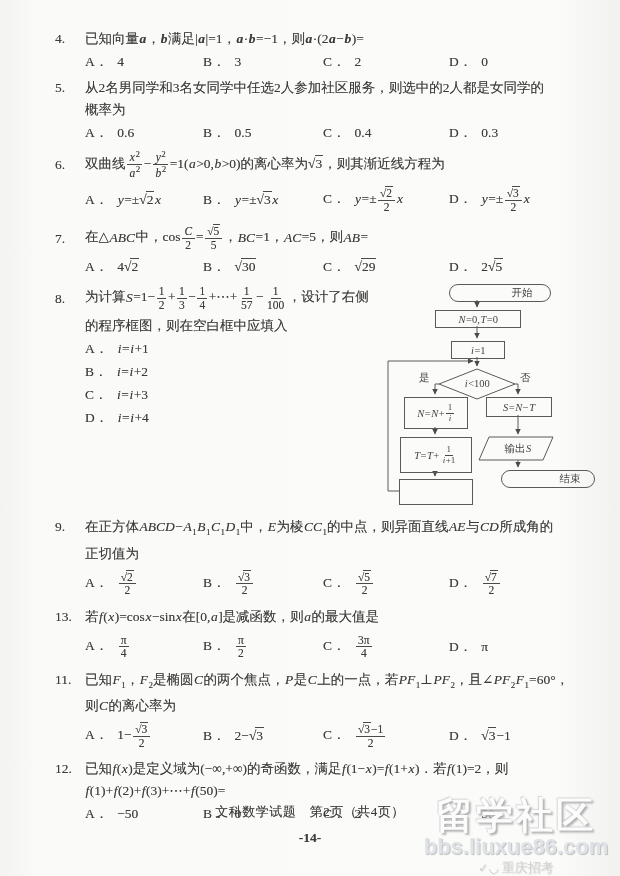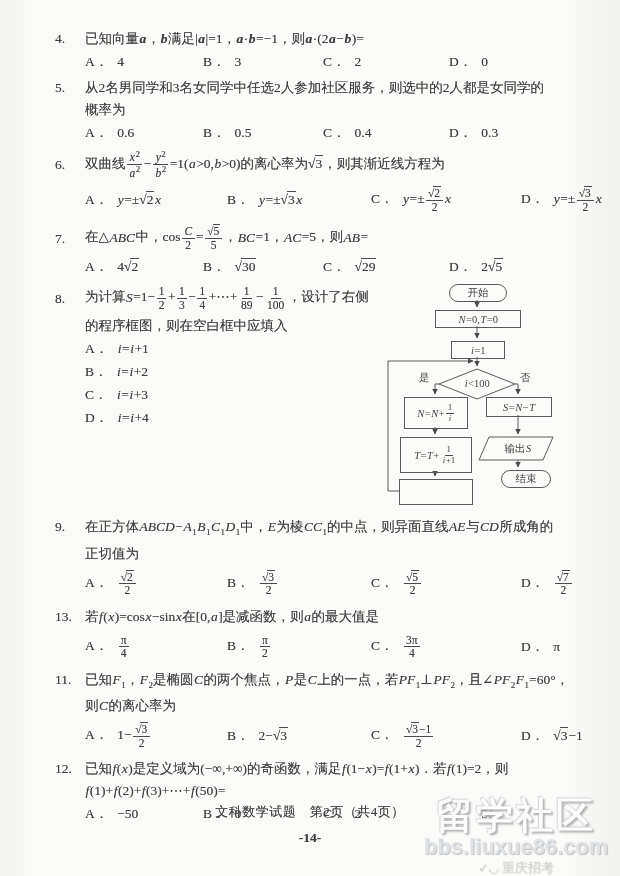--- a/index.html
+++ b/index.html
@@ -19,7 +19,7 @@
   .cont{padding-left:30px;}
   .opts{display:grid;grid-template-columns:118px 120px 126px auto;padding-left:30px;
         font-size:13.5px;line-height:22px;margin-top:1px;align-items:center;}
-  .opts.tall{min-height:36px;gap:24px;}
+  .opts.tall{min-height:36px;}
   .opt{white-space:nowrap;}
   .olabel{margin-right:9px;}
   .opts-v{padding-left:30px;font-size:13.5px;}

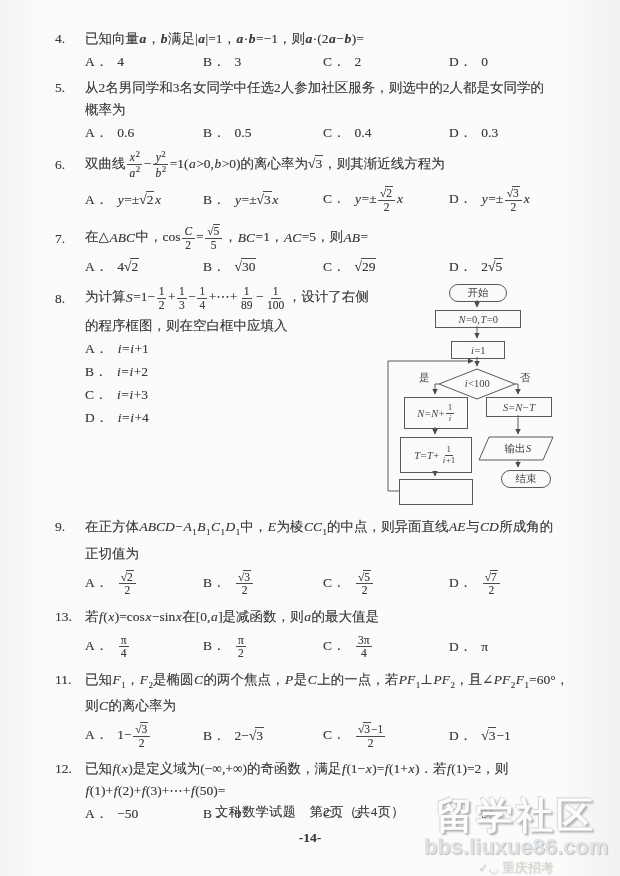--- a/index.html
+++ b/index.html
@@ -43,7 +43,7 @@
   .fc-svg{position:absolute;left:0;top:0;}
   .fc-box{position:absolute;border:1px solid #5a5a5a;display:flex;align-items:center;
           justify-content:center;white-space:nowrap;}
-  .fc-oval{border-radius:9px;}
+  .fc-oval{border-radius:9px;padding-left:44px;}
   .fc-lbl{position:absolute;white-space:nowrap;}
   .fc-start{left:64px;top:2px;width:56px;height:16px;}
   .fc-init{left:50px;top:28px;width:84px;height:16px;}

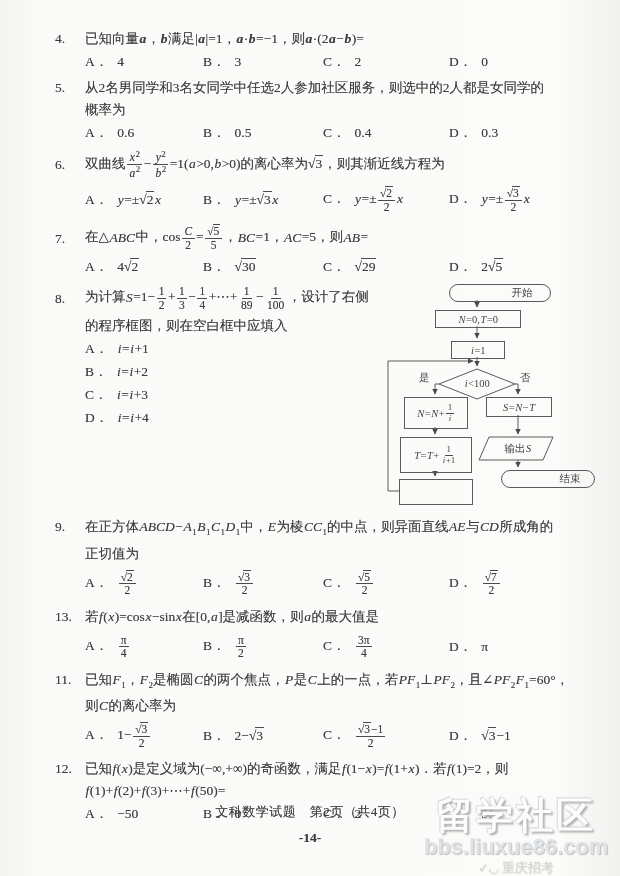--- a/index.html
+++ b/index.html
@@ -162,7 +162,7 @@
               <span class="fd">4</span>
             </span>+⋯+<span class="frac">
               <span class="fn">1</span>
-              <span class="fd">89</span>
+              <span class="fd">57</span>
             </span>−<span class="frac">
               <span class="fn">1</span>
               <span class="fd">100</span>

